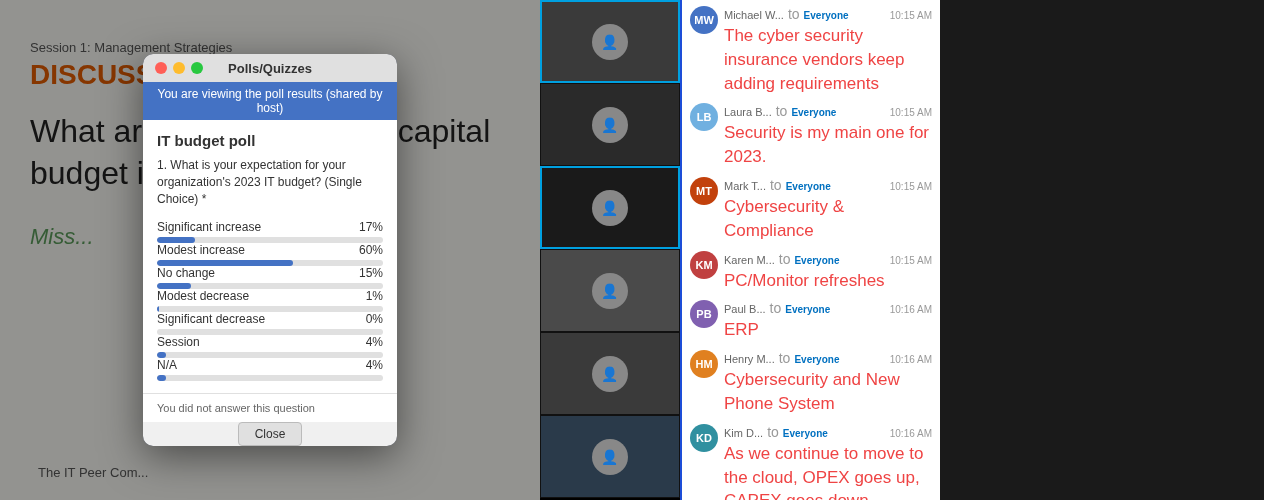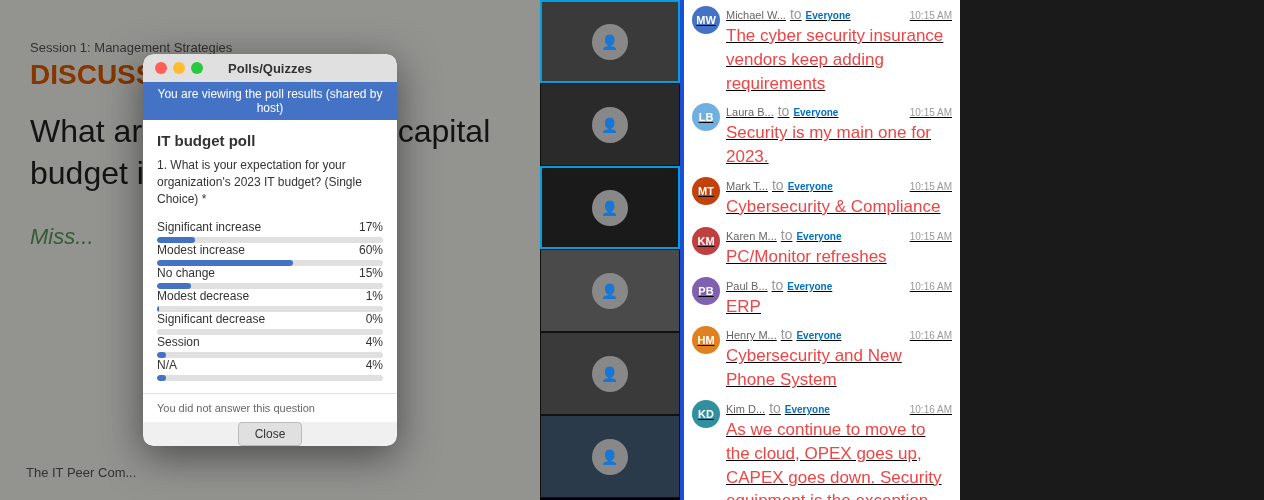--- a/index.html
+++ b/index.html
@@ -95,15 +95,14 @@
 
     
     .chat-panel {
-      width: 280px;
+      width: 260px;
       height: 500px;
       background: #fff;
       flex-shrink: 0;
       display: flex;
       flex-direction: column;
       overflow: hidden;
-      border-left: 4px solid #1d4ed8;
-      text-decoration: underline;
+      border-left: 2px solid #1d4ed8;
     }
 
     .chat-messages {

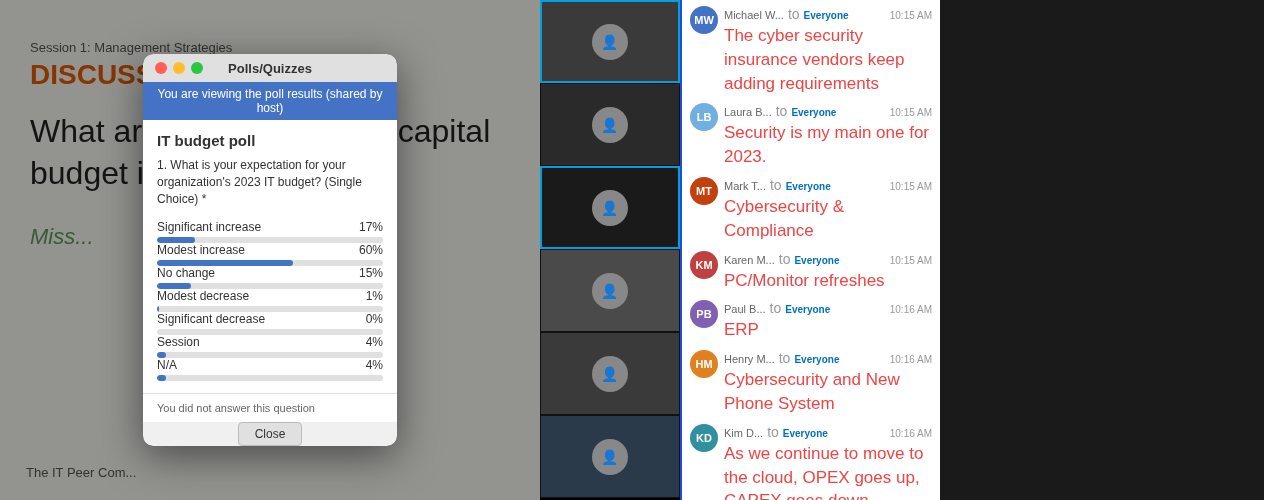--- a/index.html
+++ b/index.html
@@ -57,7 +57,7 @@
       color: #555;
       position: absolute;
       bottom: 20px;
-      left: 26px;
+      left: 38px;
     }
 
     

